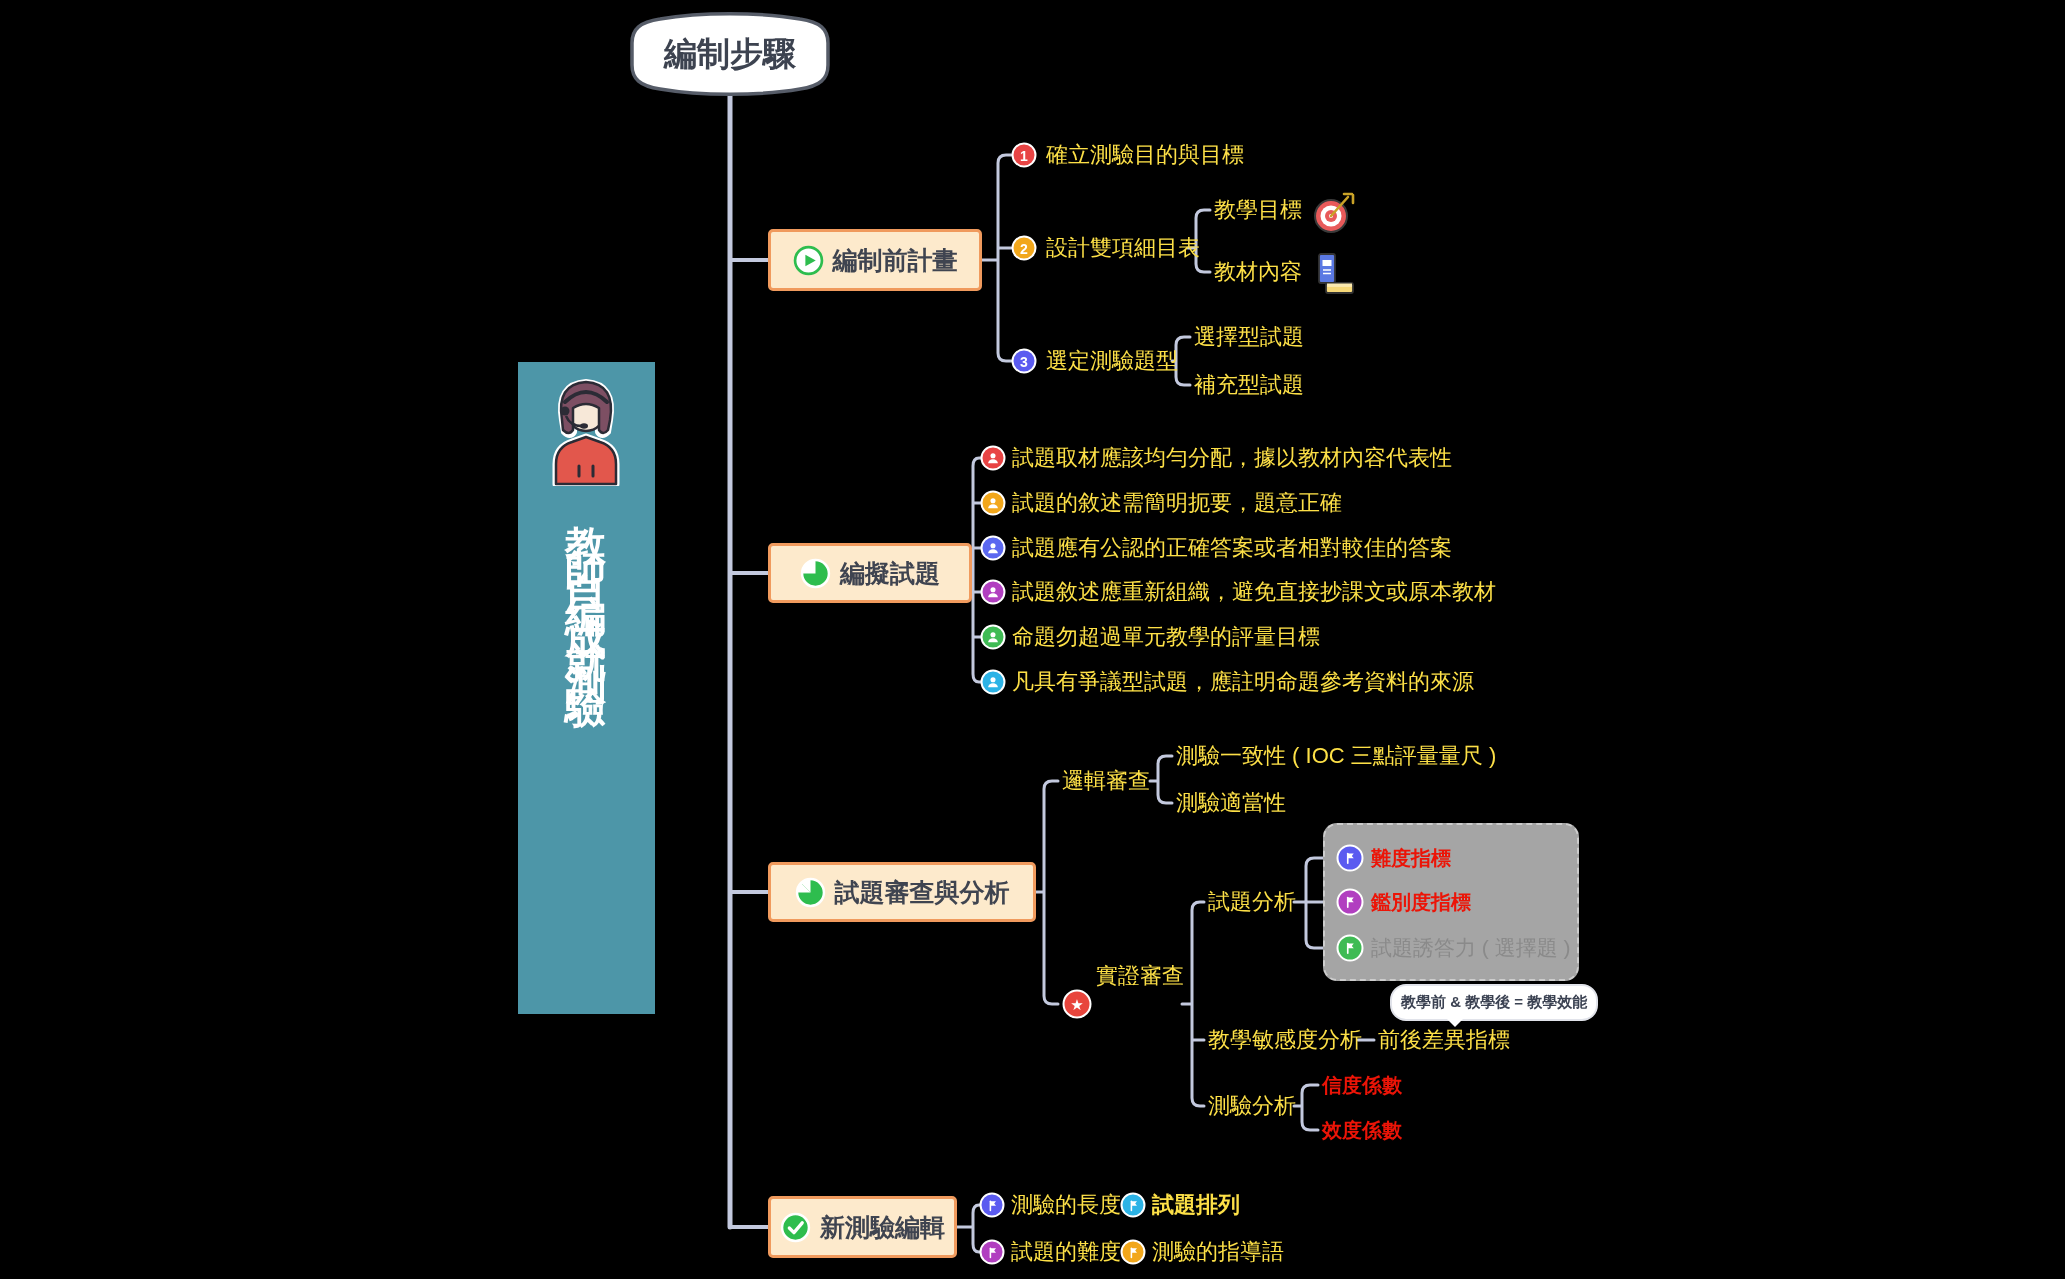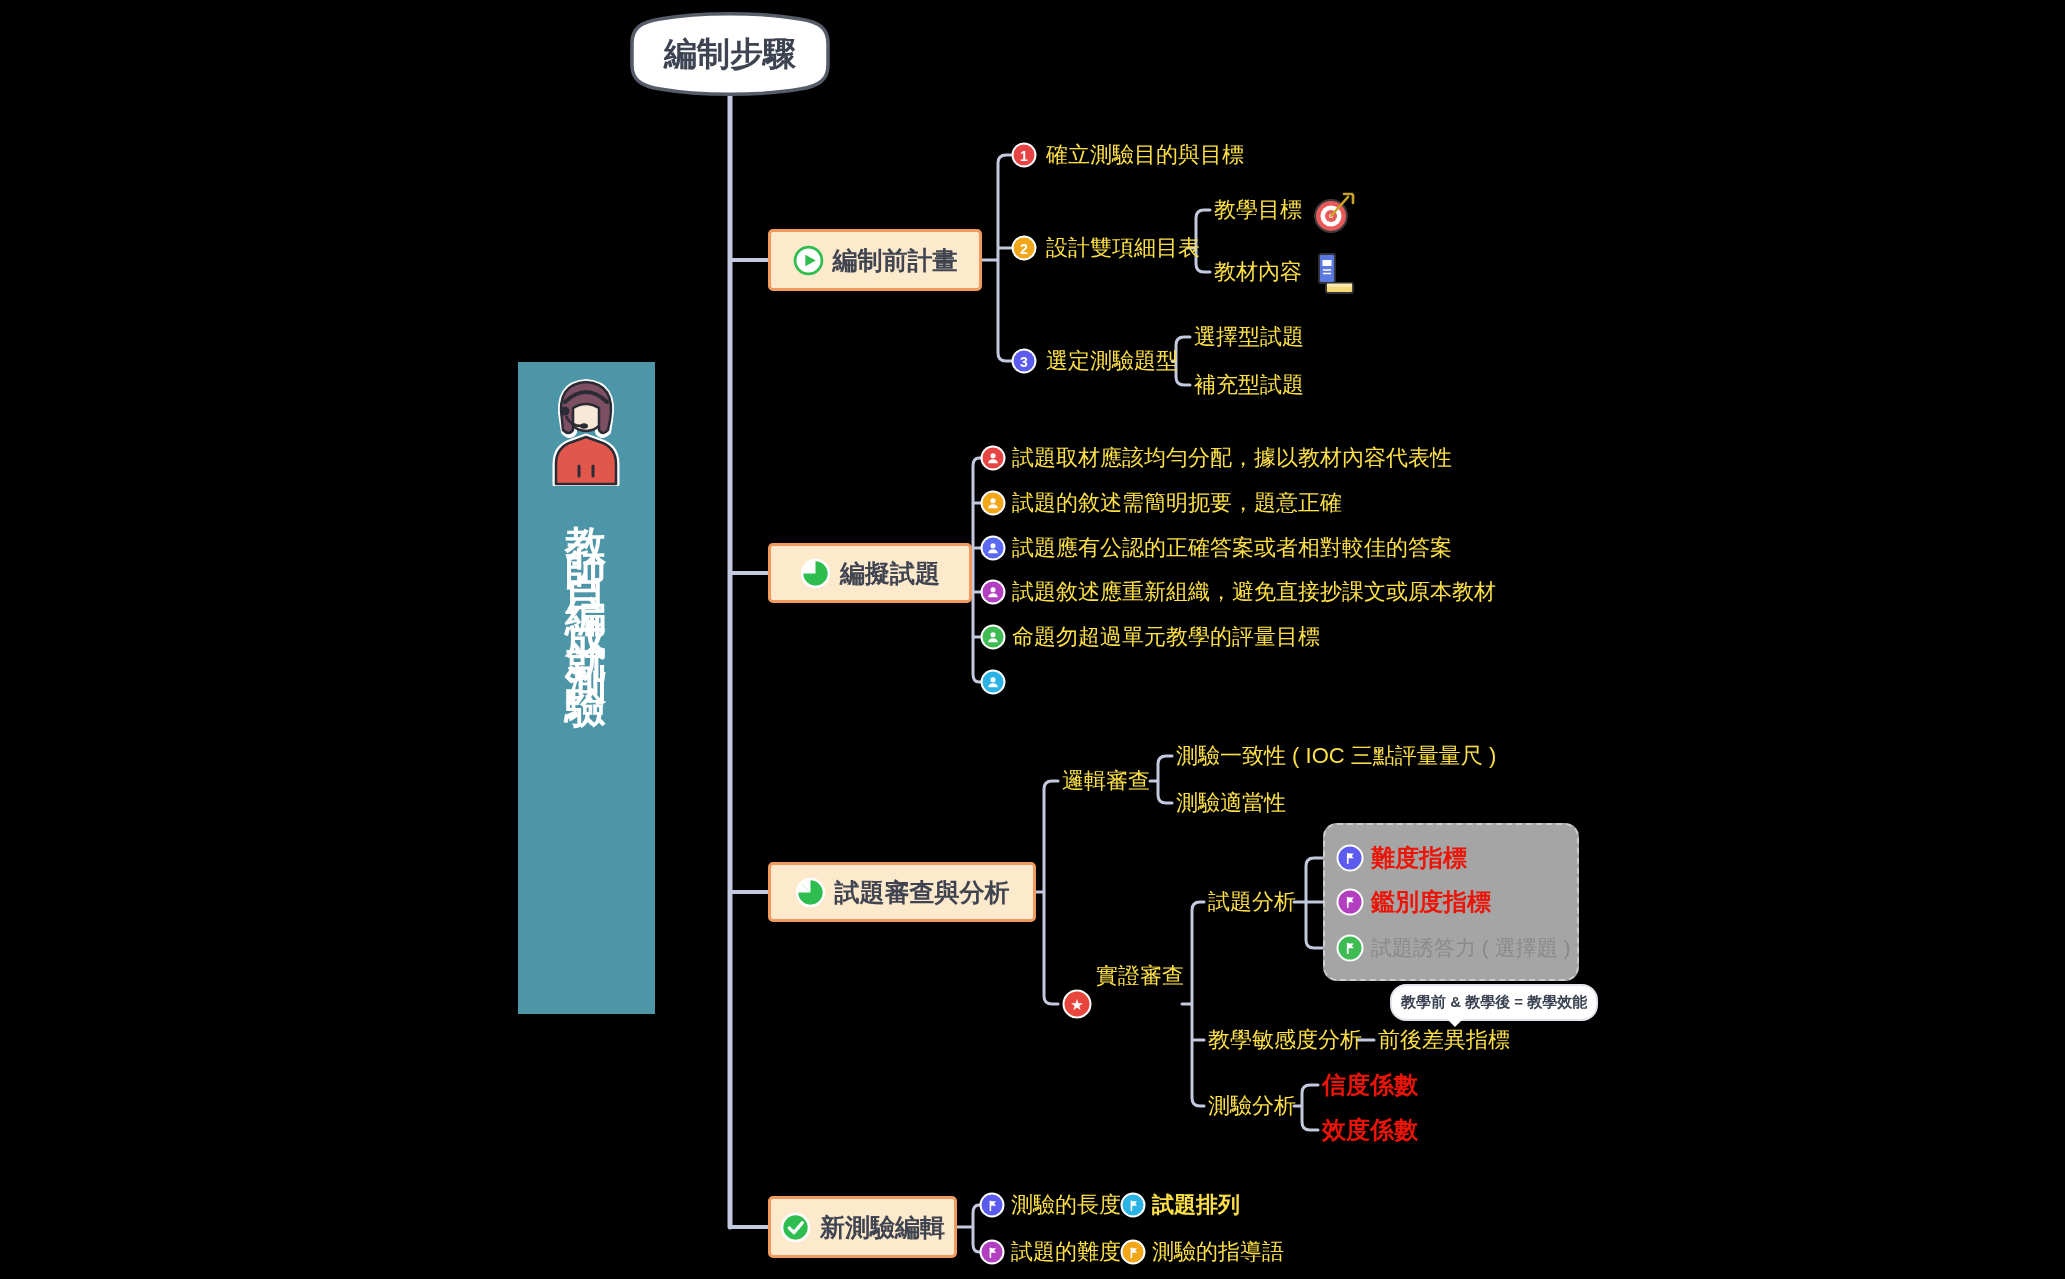--- a/index.html
+++ b/index.html
@@ -198,6 +198,7 @@
         <path d="M3.5 17 a6.5 5.4 0 0 1 13 0 z" fill="#fff"></path>
       </svg>
   </div>
+  <div class="t gray" style="left:1012px;top:682px;">凡具有爭議型試題，應註明命題參考資料的來源</div>
 
   <div class="t gray" style="left:1062px;top:781px;">邏輯審查</div>
   <div class="t gray" style="left:1176px;top:756px;">測驗一致性 ( IOC 三點評量量尺 )</div>

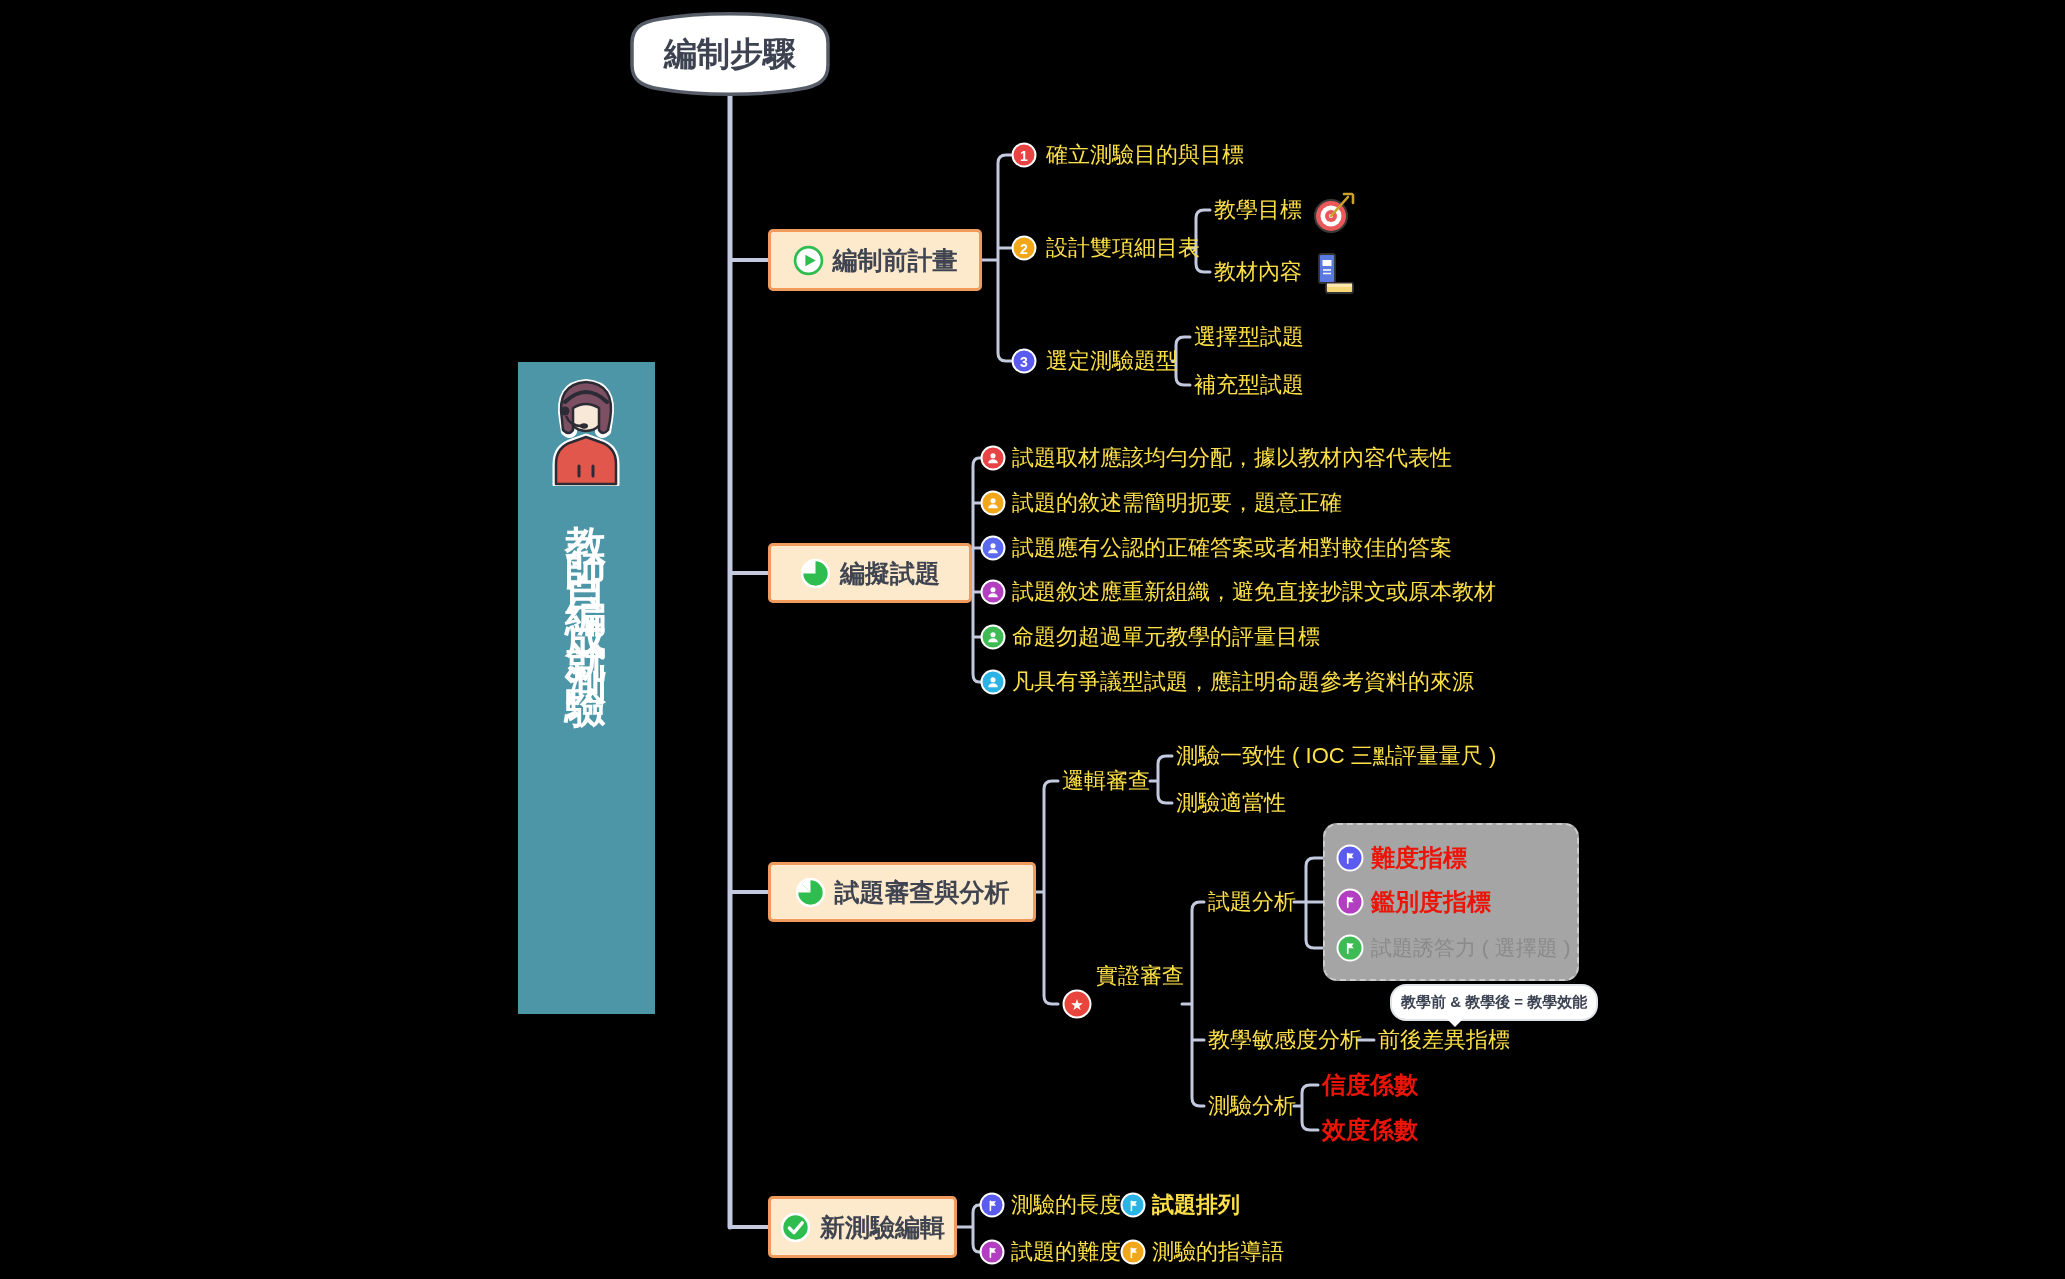--- a/index.html
+++ b/index.html
@@ -8,7 +8,7 @@
   svg.lines{position:absolute;left:0;top:0;z-index:1;}
   .t{position:absolute;transform:translateY(-50%);white-space:nowrap;z-index:3;}
   .gray{color:#fde047;font-size:22px;}
-  .redt{color:#ec1407;font-size:24px;font-weight:bold;}
+  .redt{color:#ec1407;font-size:20px;font-weight:bold;}
   .panelgray{color:#8a8a8a;font-size:21px;}
   .box{position:absolute;z-index:3;background:#fdeacc;border:3px solid #f09a5d;border-radius:5px;
        display:flex;align-items:center;justify-content:center;gap:9px;

